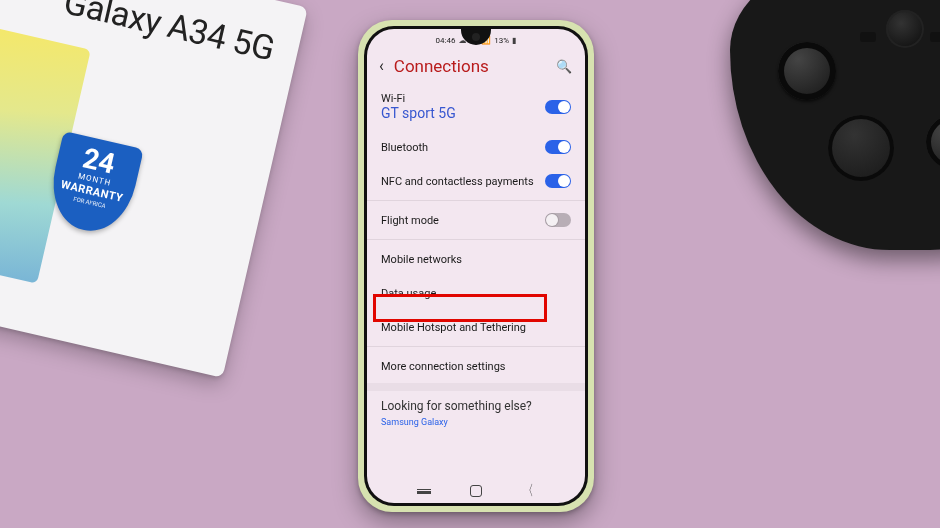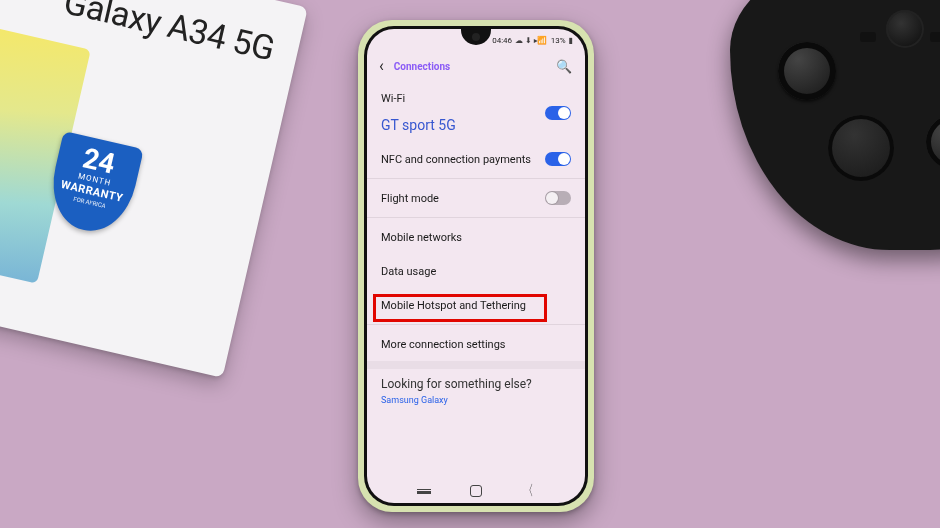--- a/index.html
+++ b/index.html
@@ -126,7 +126,7 @@
 
   .status-bar {
     height: 20px; flex: none;
-    display:flex; justify-content:flex-end; align-items:center;
+    display:flex; justify-content:center; align-items:center;
     padding: 2px 12px 0;
     font-size: 8px; color: #222;
   }

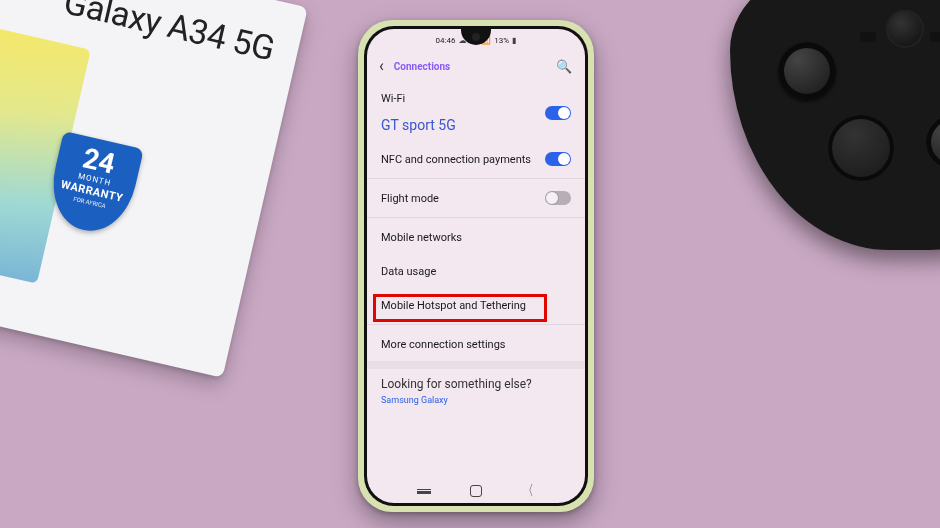--- a/index.html
+++ b/index.html
@@ -141,7 +141,7 @@
     gap: 10px;
   }
   .back-arrow { font-size: 16px; color:#222; line-height:1; }
-  .header-title { font-size: 10px; color:#8b5cf6; font-weight: 700; flex:1;}
+  .header-title { font-size: 17px; color:#b91c1c; font-weight: 400; flex:1;}
   .search-ico { font-size: 13px; color:#333; }
 
   .content {

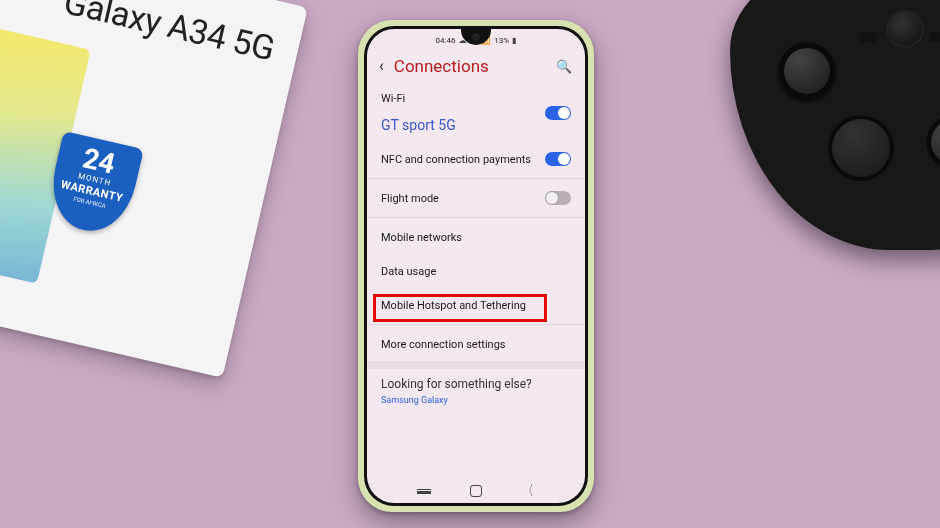--- a/index.html
+++ b/index.html
@@ -153,7 +153,7 @@
     display:flex; align-items:center; justify-content:space-between;
     min-height: 34px;
   }
-  .row .labels { display:flex; flex-direction:column; gap:12px;}
+  .row .labels { display:flex; flex-direction:column; gap:0;}
   .row .primary { font-size: 11px; color:#1a1a1a;}
   .row .secondary { font-size: 14px; color:#3757d0;}
   .toggle {

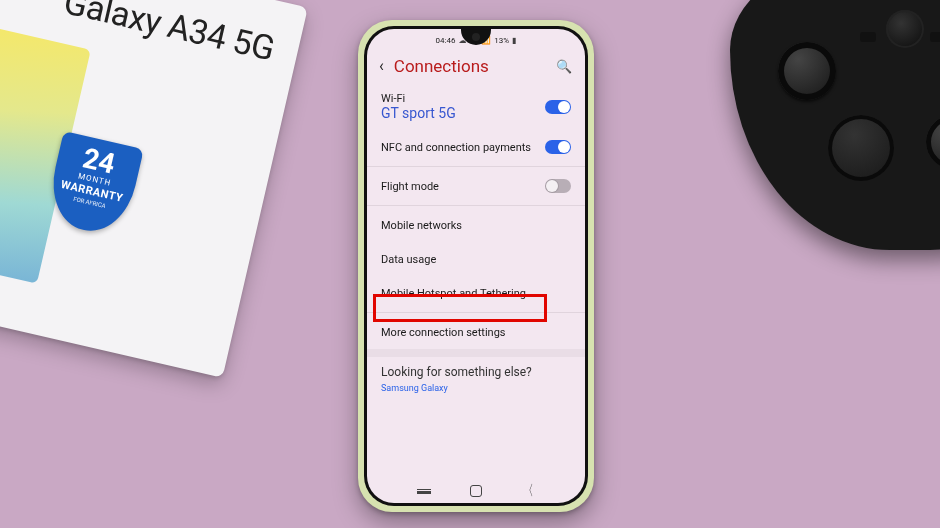--- a/index.html
+++ b/index.html
@@ -253,6 +253,10 @@
           <div class="toggle on"></div>
         </div>
 
+        <div class="row">
+          <span class="primary">Bluetooth</span>
+          <div class="toggle on"></div>
+        </div>
 
         <div class="row">
           <span class="primary">NFC and connection payments</span>

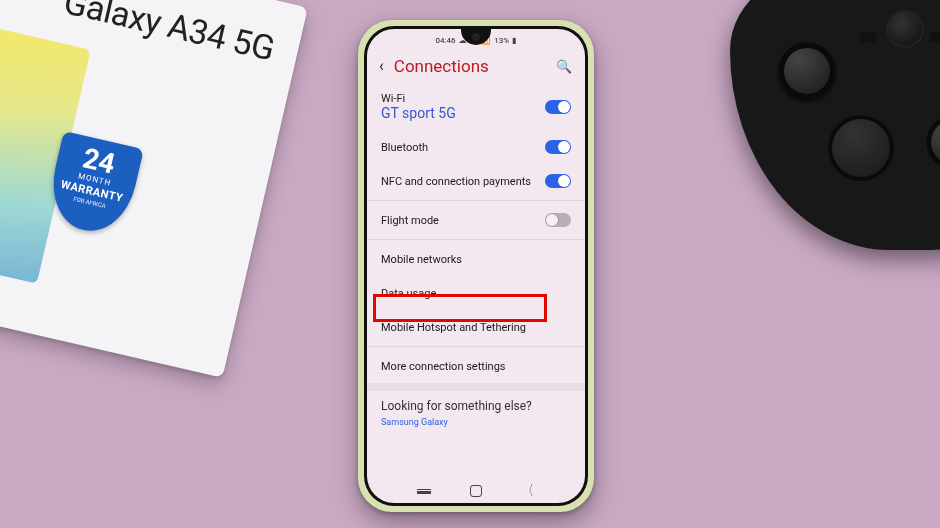--- a/index.html
+++ b/index.html
@@ -259,7 +259,7 @@
         </div>
 
         <div class="row">
-          <span class="primary">NFC and connection payments</span>
+          <span class="primary">NFC and contactless payments</span>
           <div class="toggle on"></div>
         </div>
 

